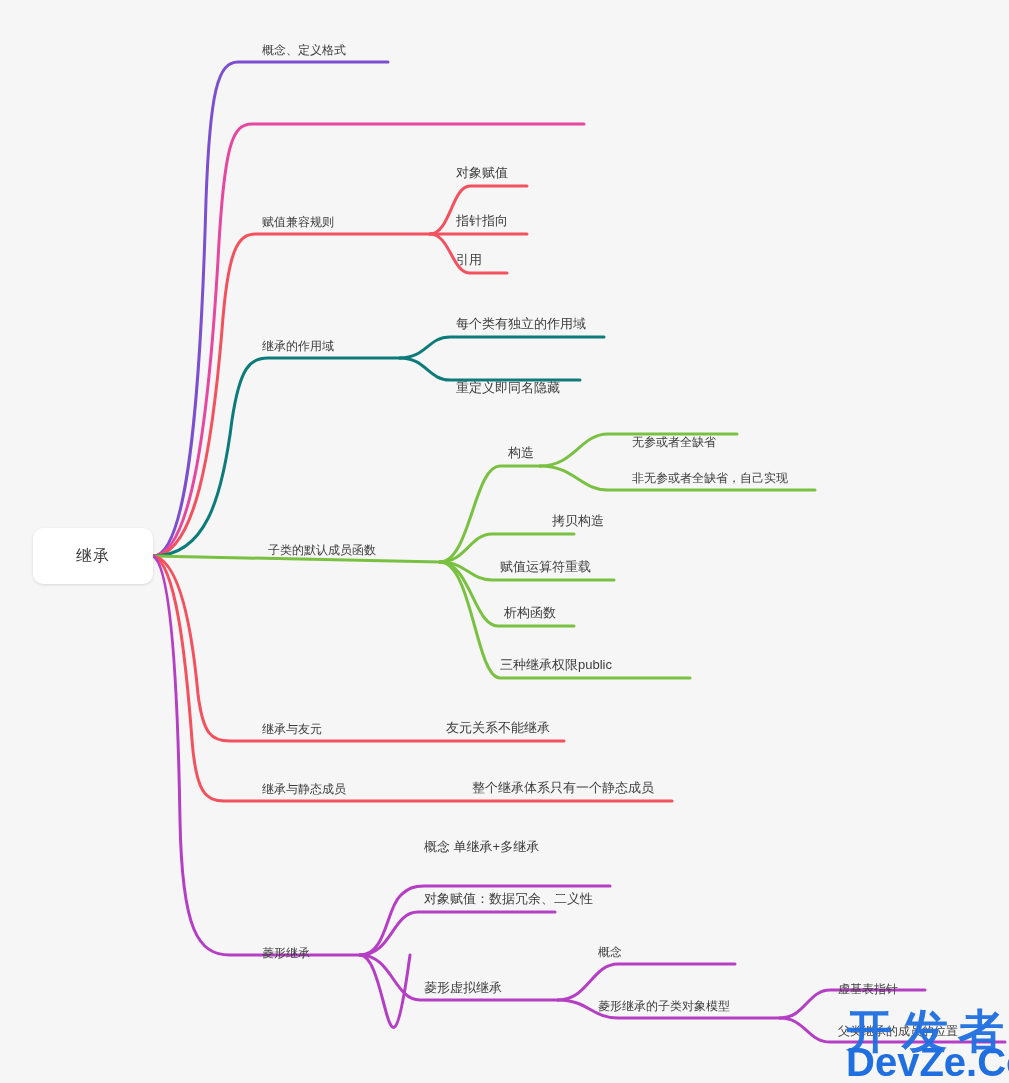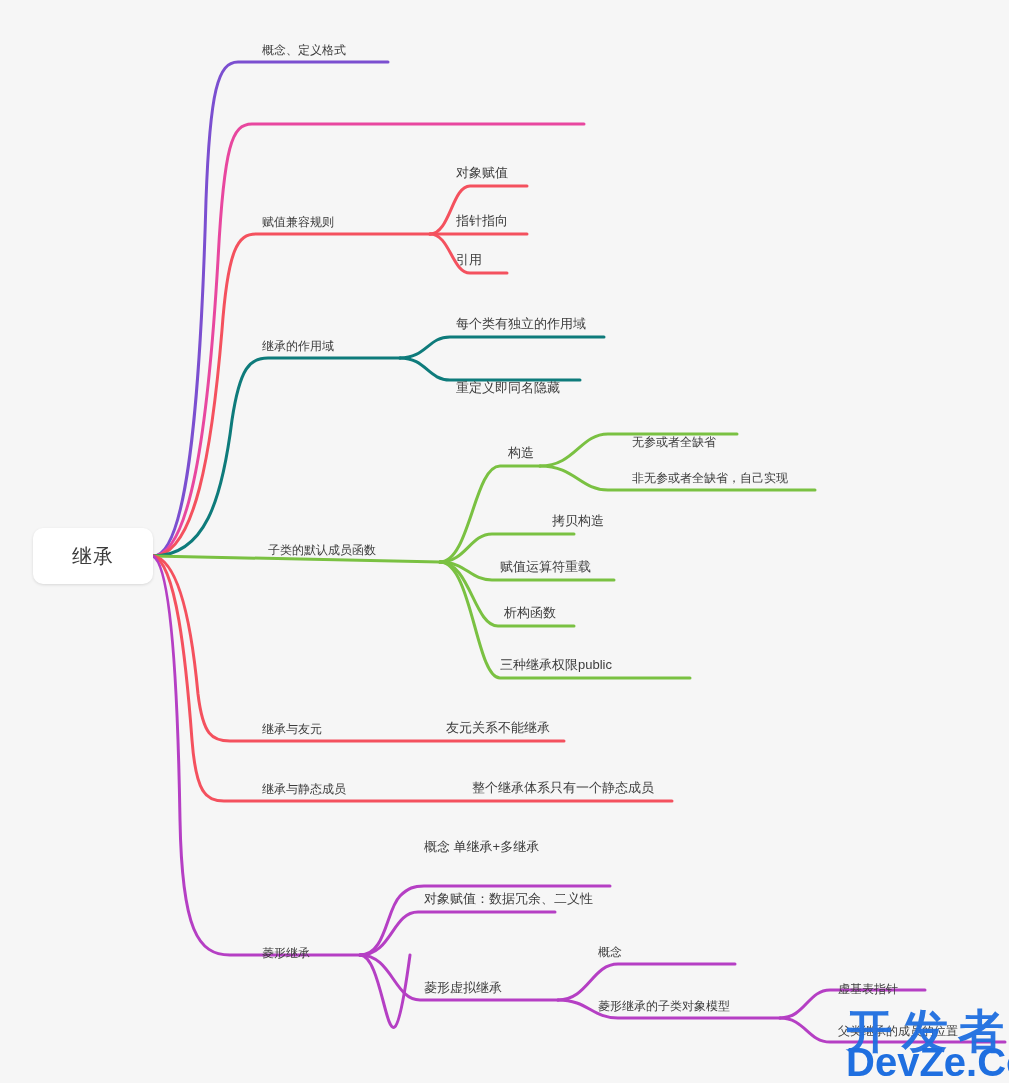--- a/index.html
+++ b/index.html
@@ -32,7 +32,7 @@
     box-shadow:0 1px 3px rgba(0,0,0,.12);
     display:flex;align-items:center;justify-content:center;
     color:#3c3c3c;
-    font-size:20px;
+    font-size:16px;
     letter-spacing:1px;
   }
 

